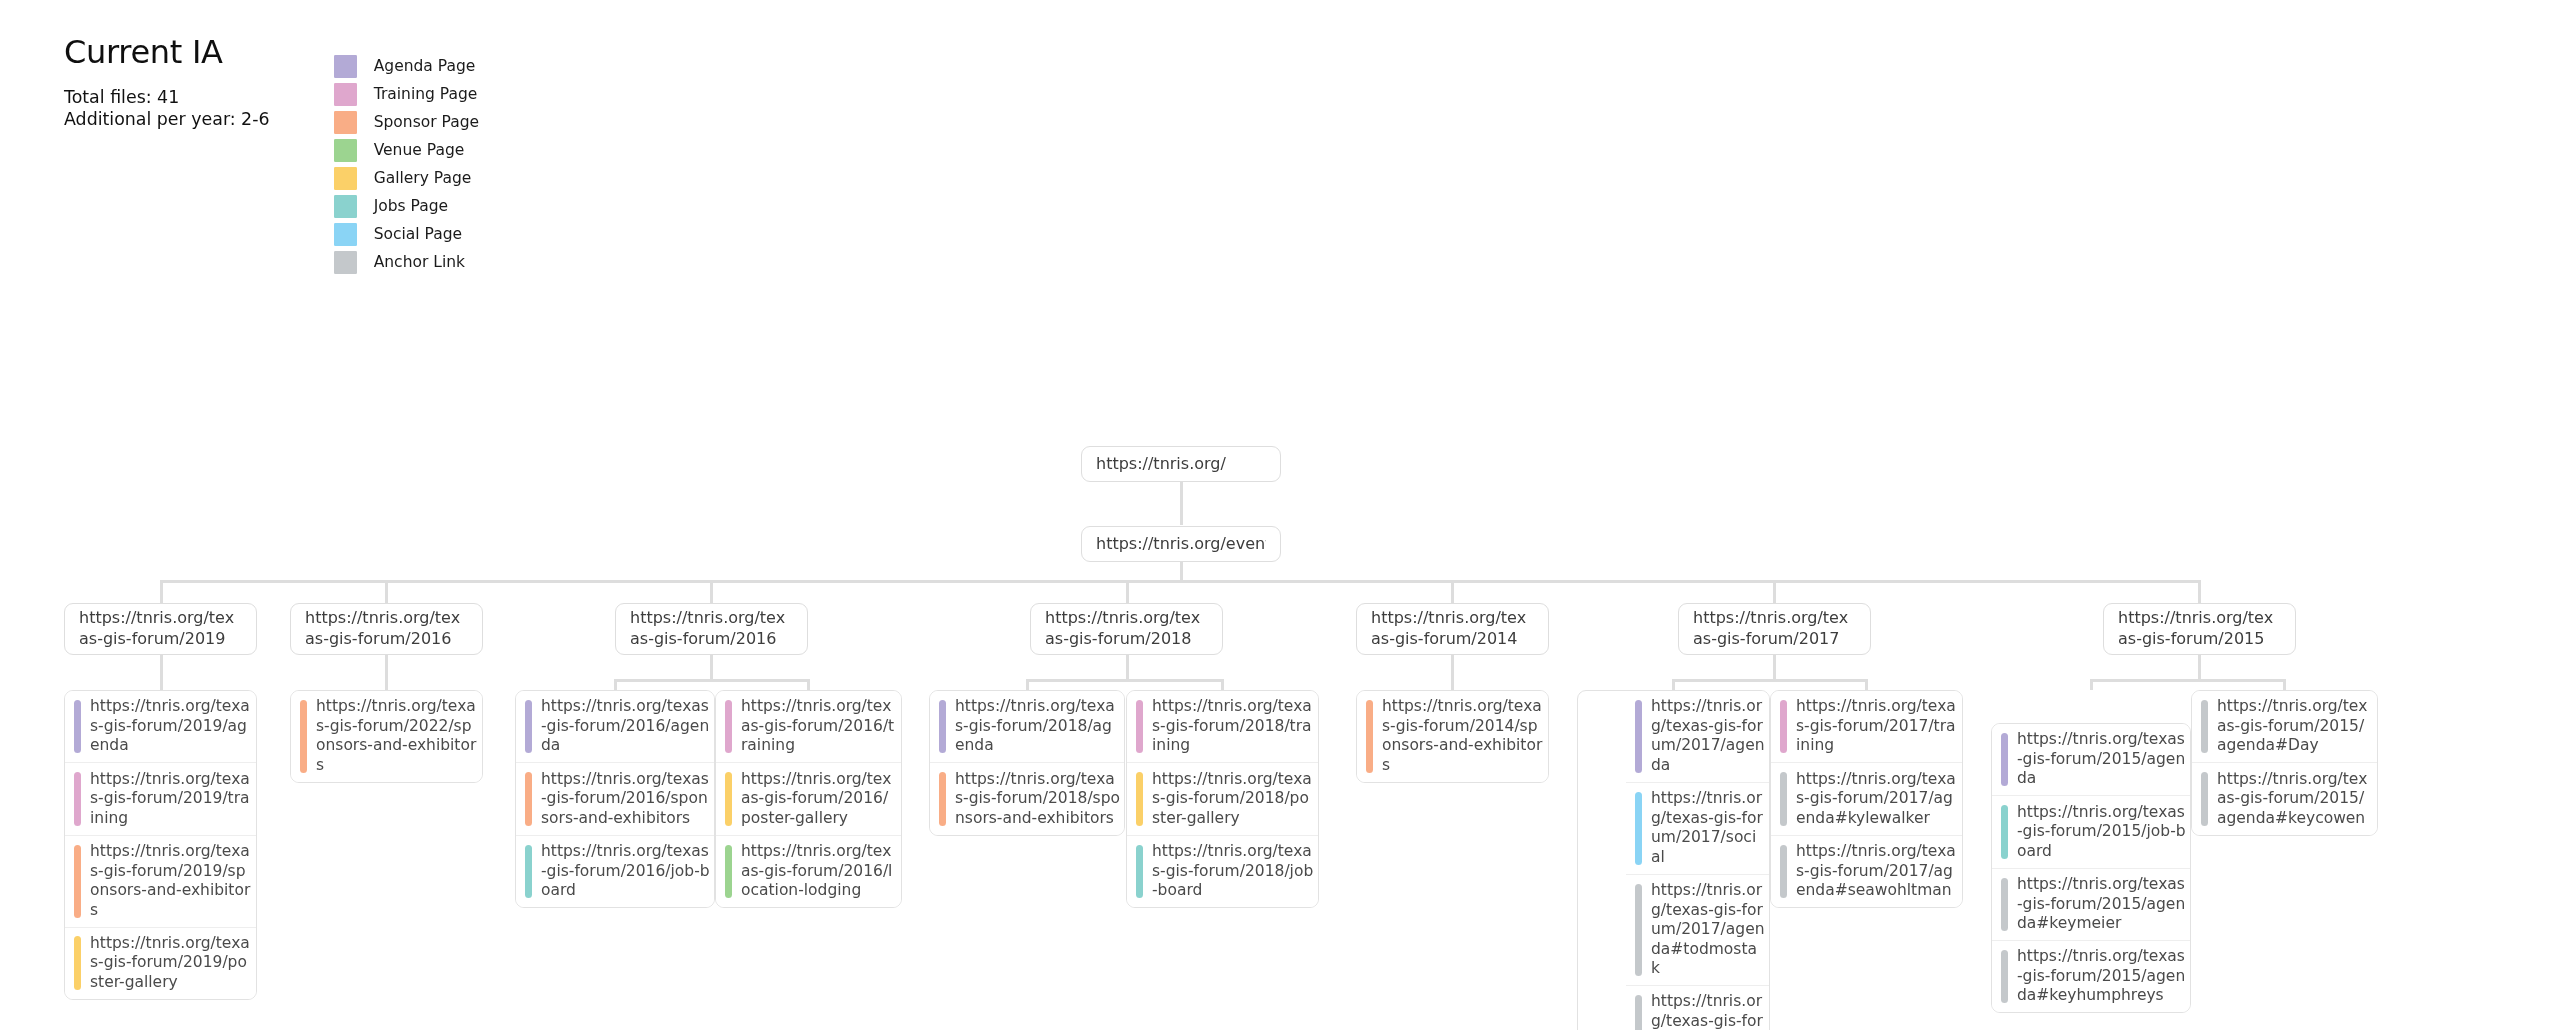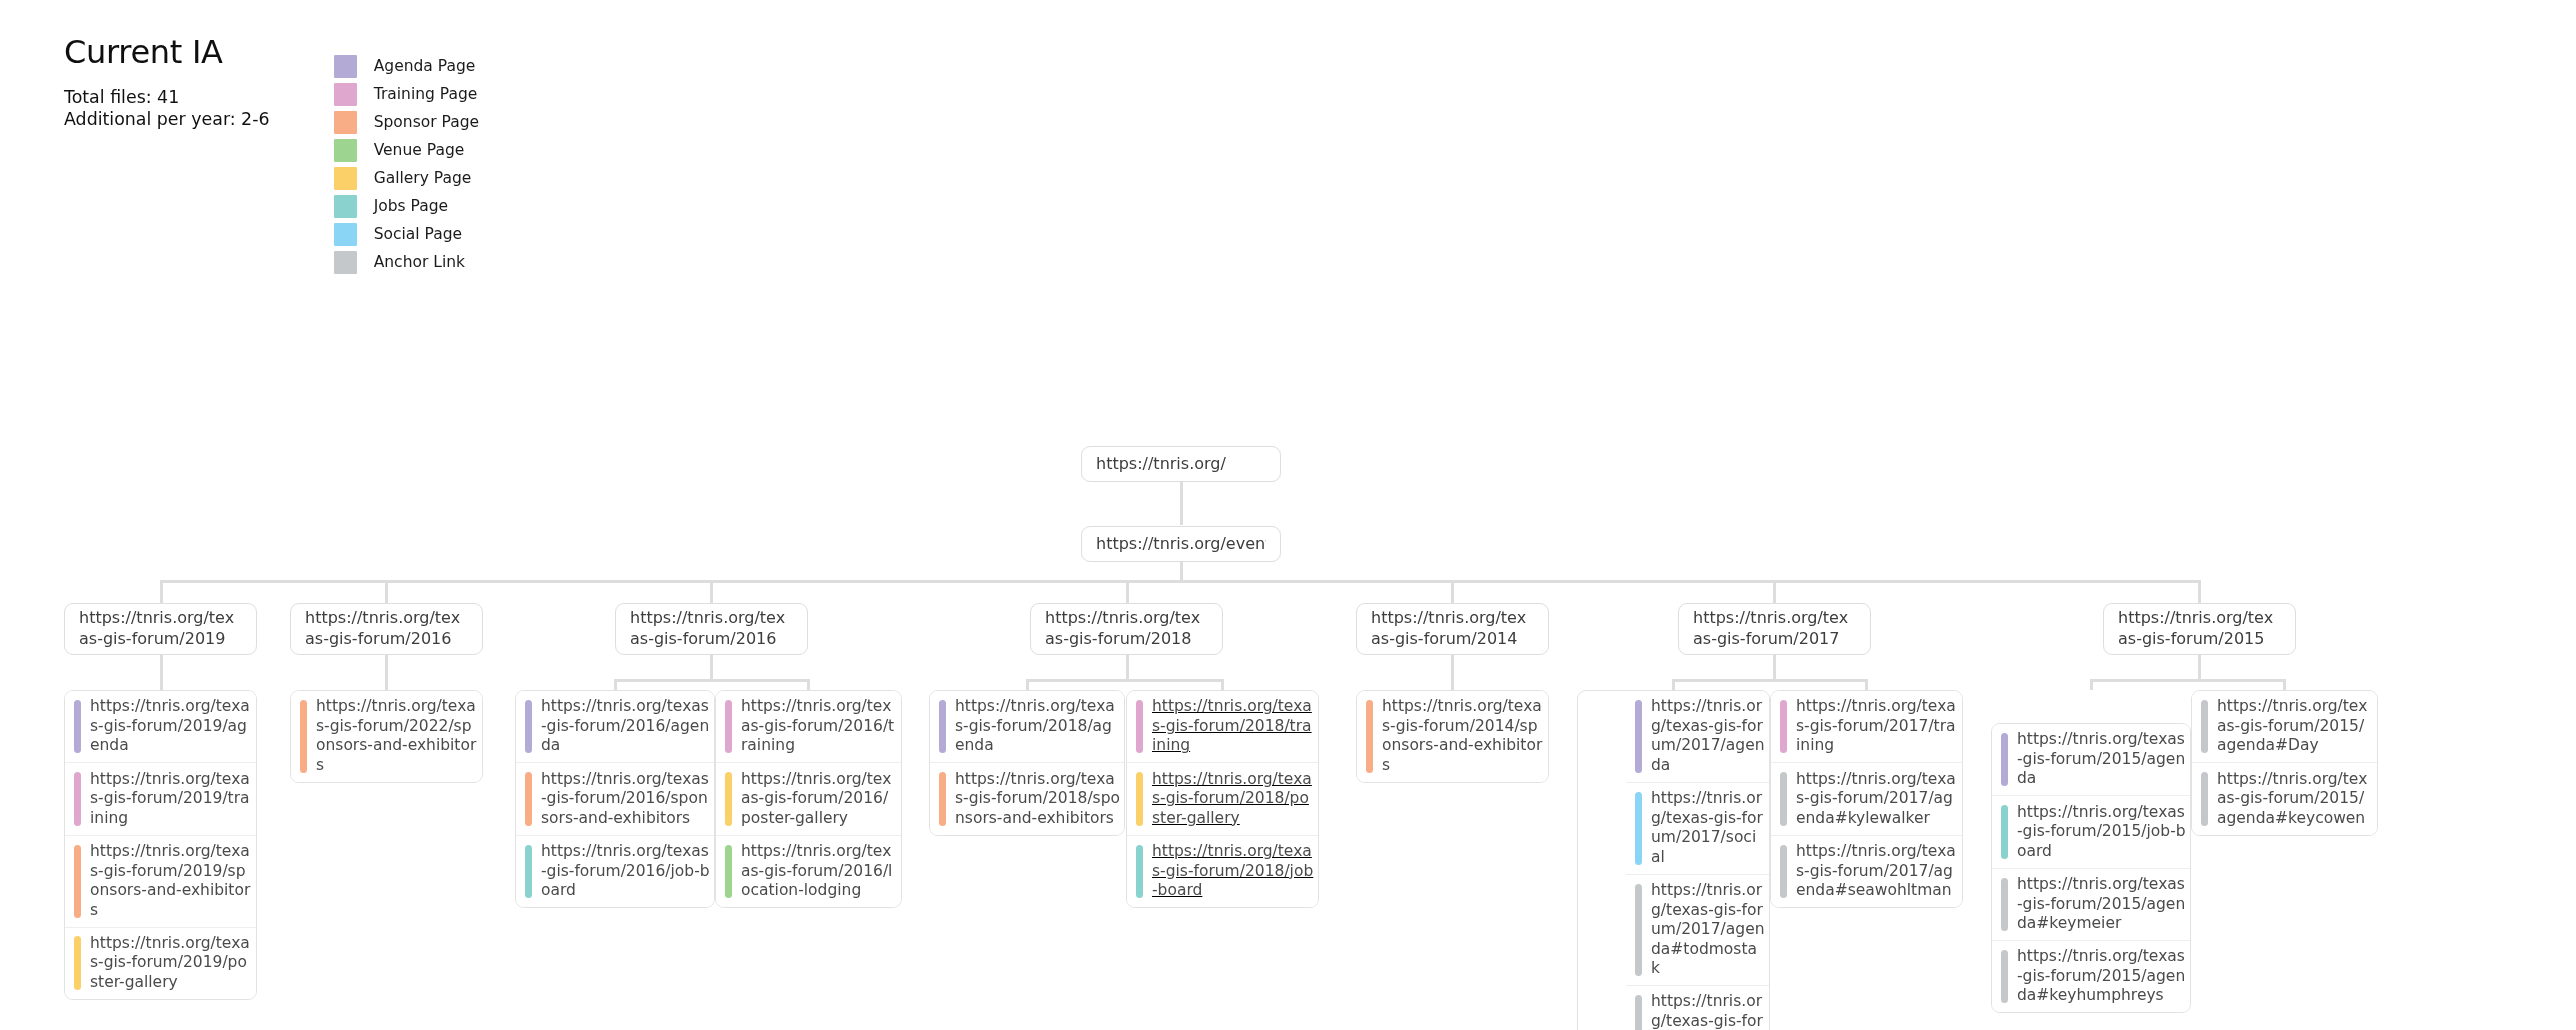--- a/index.html
+++ b/index.html
@@ -221,7 +221,7 @@
           <div class="leaf-label">https://tnris.org/texas-gis-forum/2018/sponsors-and-exhibitors</div>
         </div>
       </div>
-      <div class="group" style="left: 1126px; top: 690px; width: 193px; text-decoration: underline;">
+      <div class="group" style="left: 1126px; top: 690px; width: 193px;">
         <div class="leaf">
           <div class="swatch" style="background: rgb(223, 167, 205);"></div>
           <div class="leaf-label">https://tnris.org/texas-gis-forum/2018/training</div>

